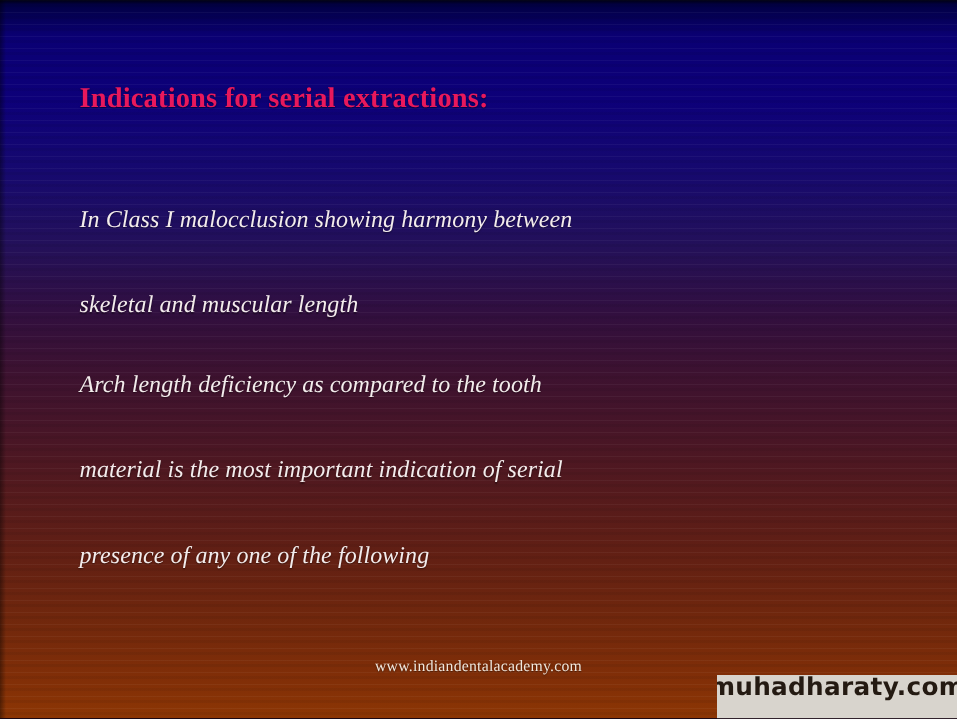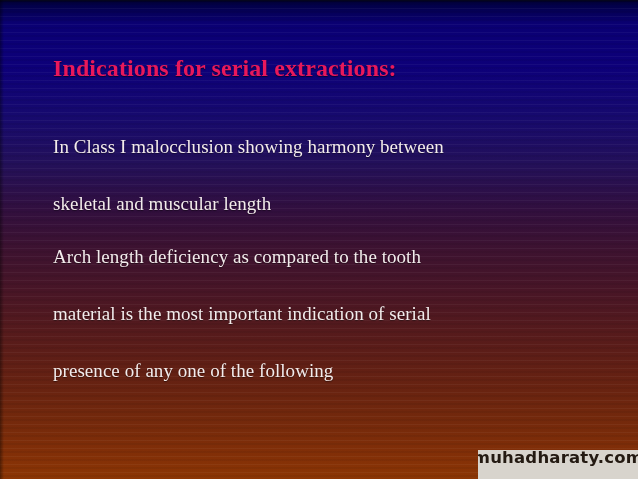--- a/index.html
+++ b/index.html
@@ -91,7 +91,7 @@
     position:absolute;
     left:53px;
     top:55px;
-    font-size:24px;
+    font-size:19px;
     font-weight:bold;
     color:#e8185c;
     letter-spacing:0.1px;

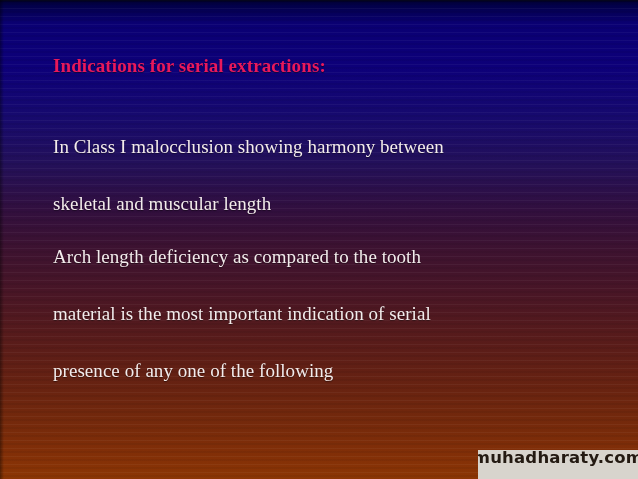--- a/index.html
+++ b/index.html
@@ -104,11 +104,12 @@
     left:53px;
     width:565px;
     color:#f3ecec;
-    font-size:19px;
+    font-size:16px;
     font-weight:normal;
     line-height:57px;
     letter-spacing:0.05px;
     text-shadow:0 1px 1px rgba(0,0,0,0.45);
+    font-style:italic;
   }
 
   .body-block .line { display:block; white-space:nowrap; }

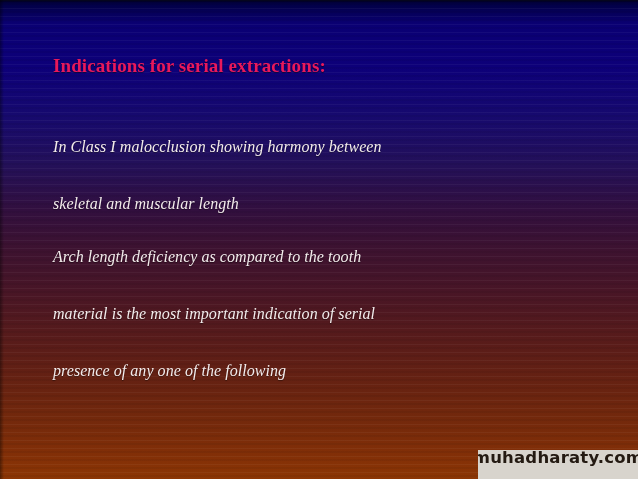--- a/index.html
+++ b/index.html
@@ -179,6 +179,7 @@
       <span class="line">presence of any one of the following</span>
     </div>
 
+    <div class="footer-url">www.indiandentalacademy.com</div>
 
     <div class="watermark">
       <span class="watermark-text">muhadharaty.com</span>

